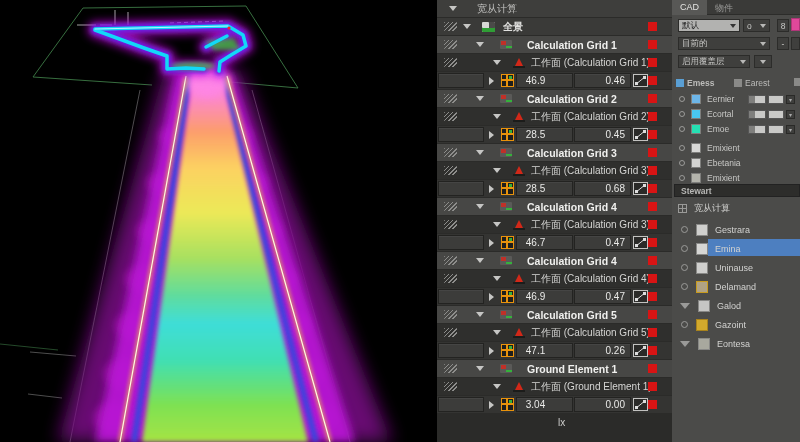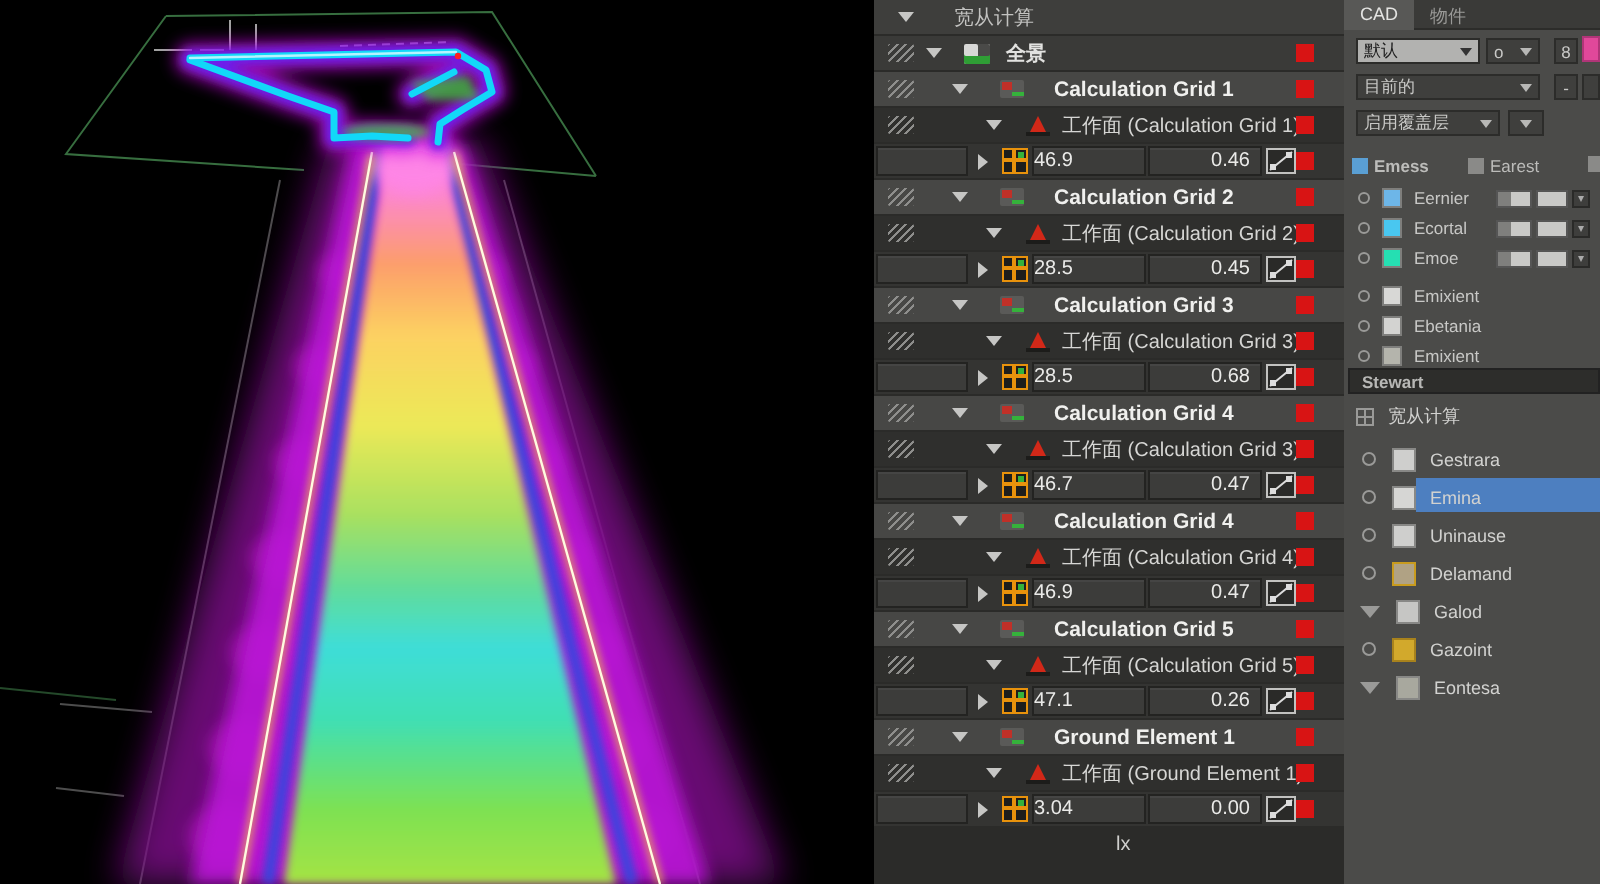--- a/index.html
+++ b/index.html
@@ -47,7 +47,7 @@
           border:1px solid #232321; box-shadow:inset 0 1px 0 rgba(255,255,255,.05); }
   .cell-empty { left:1px; width:46px; }
   .cell-val { left:79px; width:57px; display:flex; align-items:center; font-size:10px; color:#eaeae8; }
-  .cell-val .num { flex:1; text-align:left; }
+  .cell-val .num { flex:1; text-align:center; }
   .cell-val .unit{ width:14px; margin-left:4px; color:#cfcfcd;margin-top:36px; }
   .cell-fac { left:137px; width:57px; display:flex; align-items:center; justify-content:flex-end;
               padding-right:5px; font-size:10px; color:#eaeae8; }

